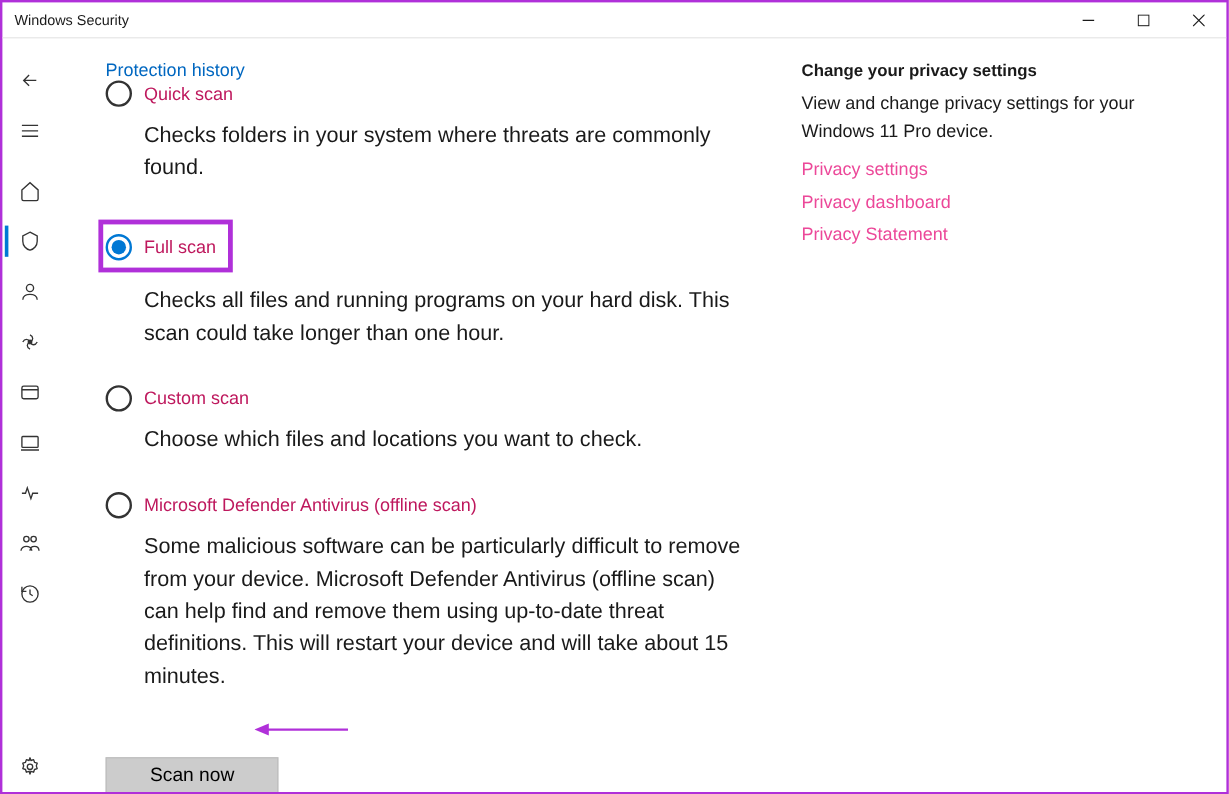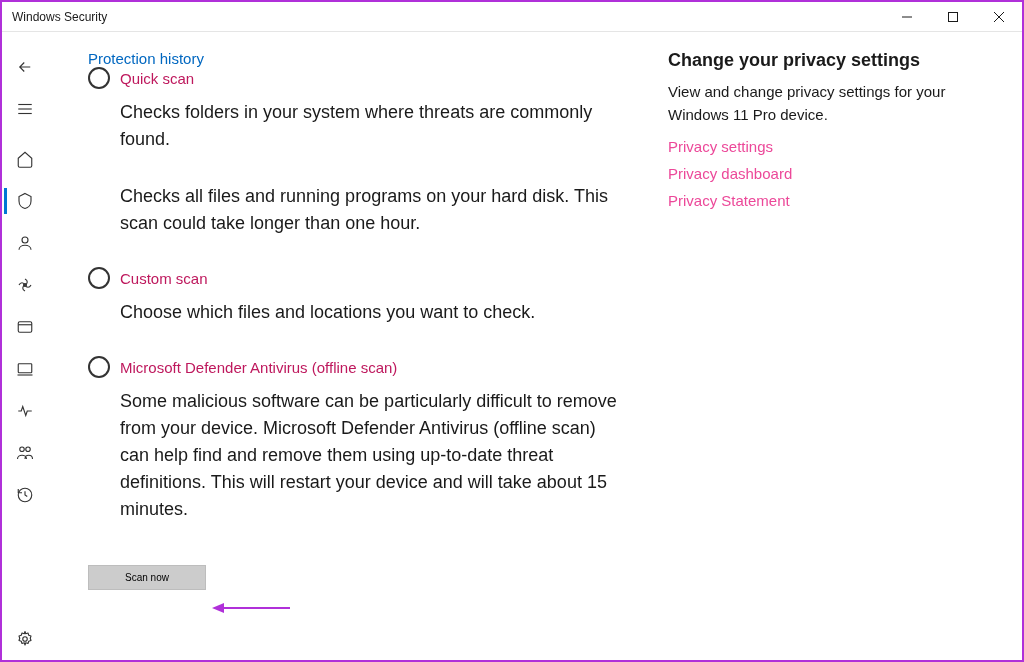--- a/index.html
+++ b/index.html
@@ -152,7 +152,7 @@
       padding: 16px 30px 0 10px;
     }
     .rp-heading {
-      font-size: 18px;
+      font-size: 14px;
       font-weight: 600;
       margin-bottom: 10px;
     }

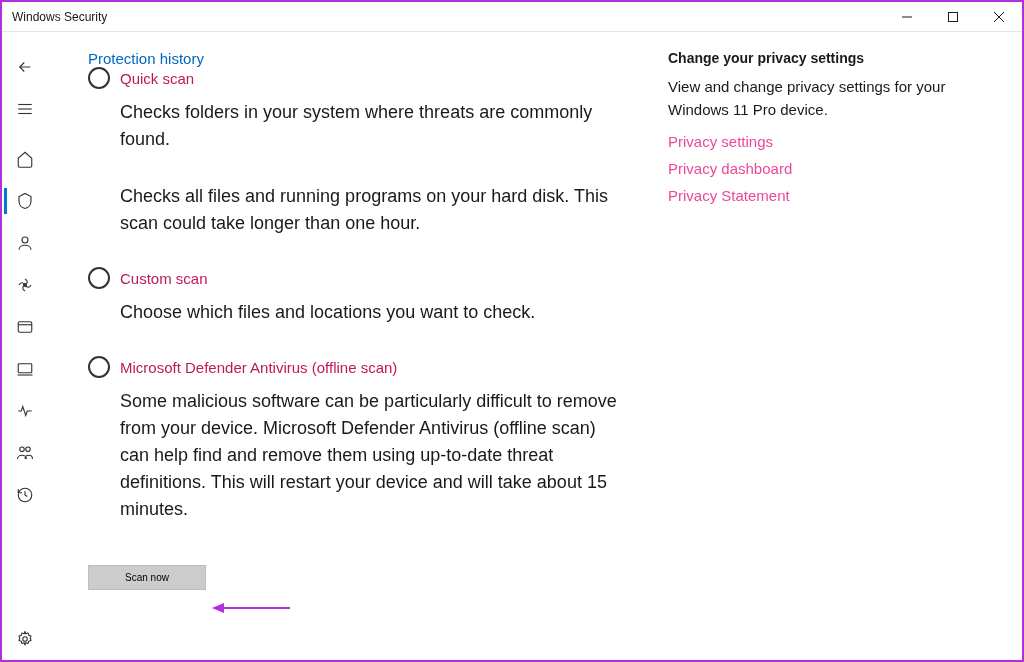--- a/index.html
+++ b/index.html
@@ -289,6 +289,10 @@
     </div>
 
     <div class="radio-group">
+      <div class="highlight-box">
+        <div class="radio-circle selected"></div>
+        <span class="radio-label">Full scan</span>
+      </div>
       <div class="radio-desc">Checks all files and running programs on your hard disk. This scan could take longer than one hour.</div>
     </div>
 

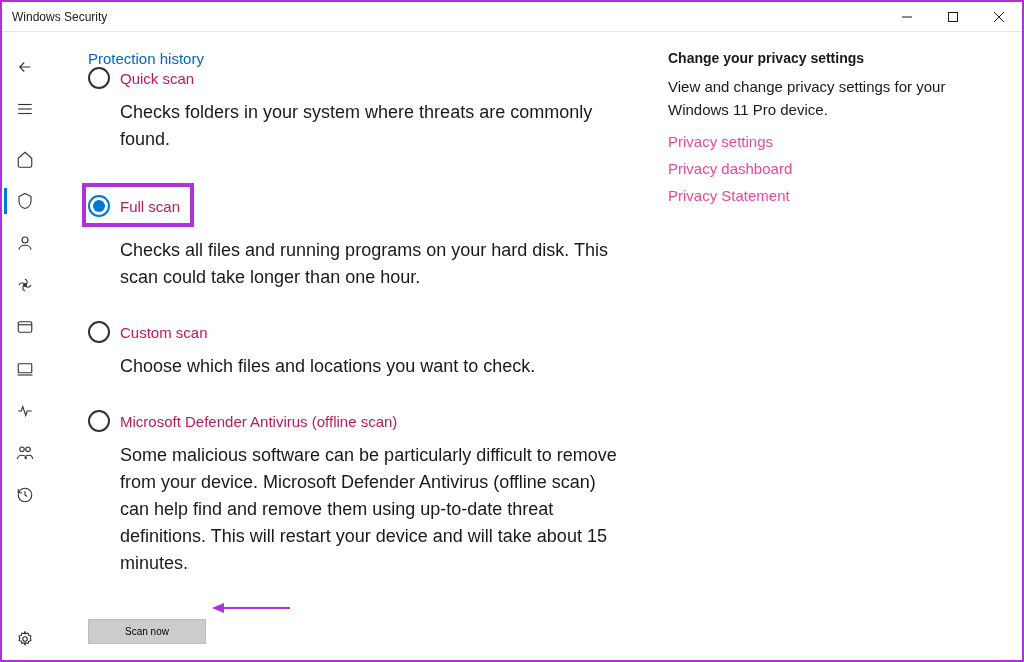--- a/index.html
+++ b/index.html
@@ -141,9 +141,9 @@
       background: #cccccc;
       border: 1px solid #bdbdbd;
       padding: 6px 36px;
-      font-size: 10px;
-      cursor: pointer;
-      margin-top: 12px;
+      font-size: 16px;
+      cursor: pointer;
+      margin-top: 24px;
       margin-left: 0;
       font-family: inherit;
     }

